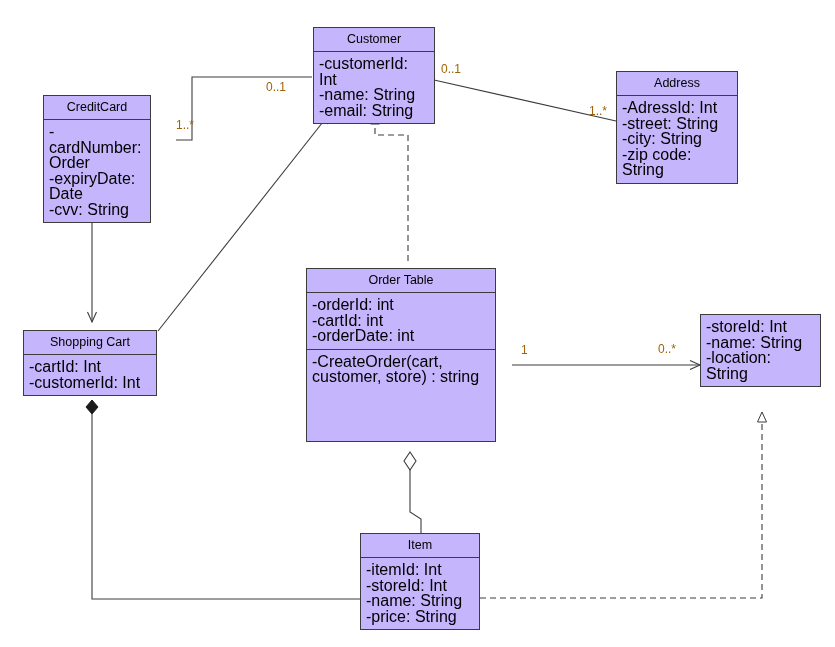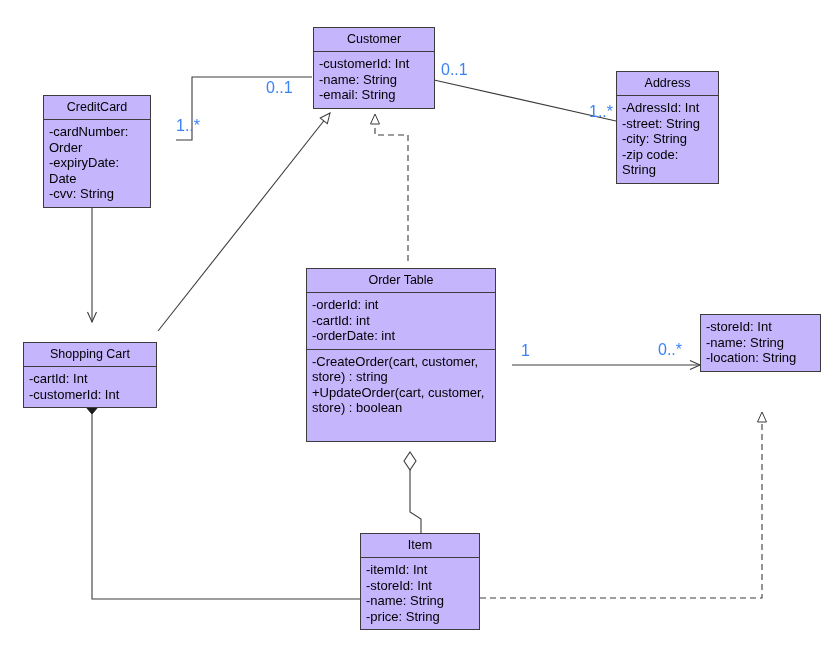--- a/index.html
+++ b/index.html
@@ -45,7 +45,7 @@
   .uml-compartment {
     box-sizing: border-box;
     padding: 4px 4px 5px 5px;
-    font-size: 13px;
+    font-size: 16px;
     color: #000000;
     line-height: 15.5px;
   }

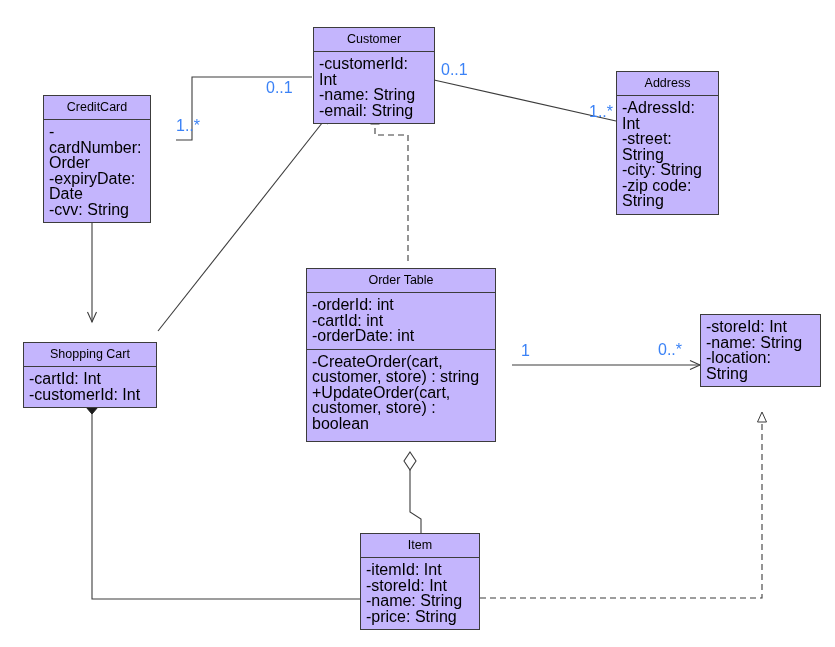--- a/index.html
+++ b/index.html
@@ -58,8 +58,8 @@
   }
   .mult-label {
     position: absolute;
-    font-size: 16px;
-    color: #3b82f6;
+    font-size: 12px;
+    color: #a16207;
     line-height: 13px;
     white-space: nowrap;
     z-index: 3;

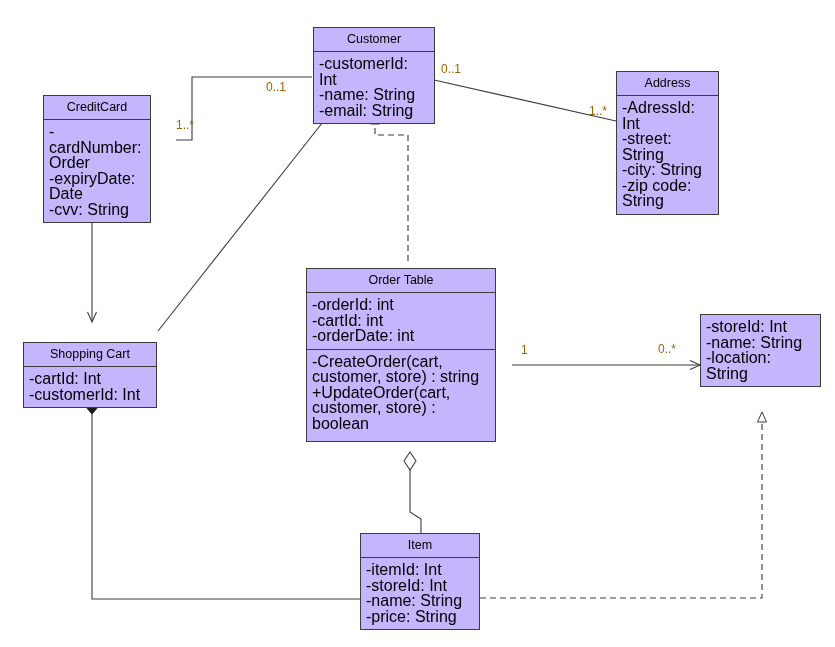--- a/index.html
+++ b/index.html
@@ -137,7 +137,7 @@
     </div>
   </div>
 
-  <div class="uml-class" style="left:616px; top:71px; width:103px;">
+  <div class="uml-class" style="left:616px; top:71px; width:122px;">
     <div class="uml-title">Address</div>
     <div class="uml-compartment">
       <div class="uml-member">-AdressId: Int</div>

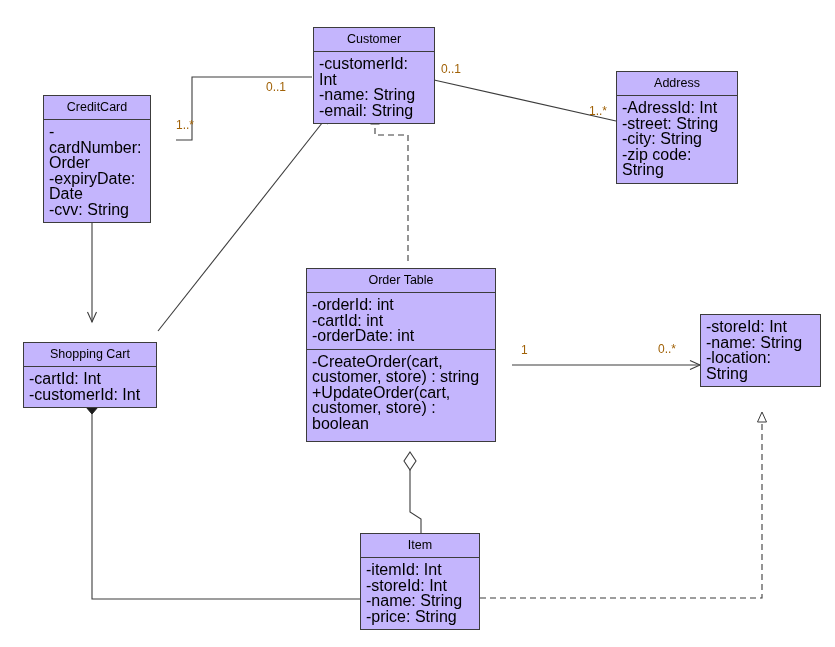--- a/index.html
+++ b/index.html
@@ -147,7 +147,7 @@
     </div>
   </div>
 
-  <div class="uml-class" style="left:23px; top:330px; width:134px;margin-top:12px;">
+  <div class="uml-class" style="left:23px; top:330px; width:134px;">
     <div class="uml-title">Shopping Cart</div>
     <div class="uml-compartment">
       <div class="uml-member">-cartId: Int</div>

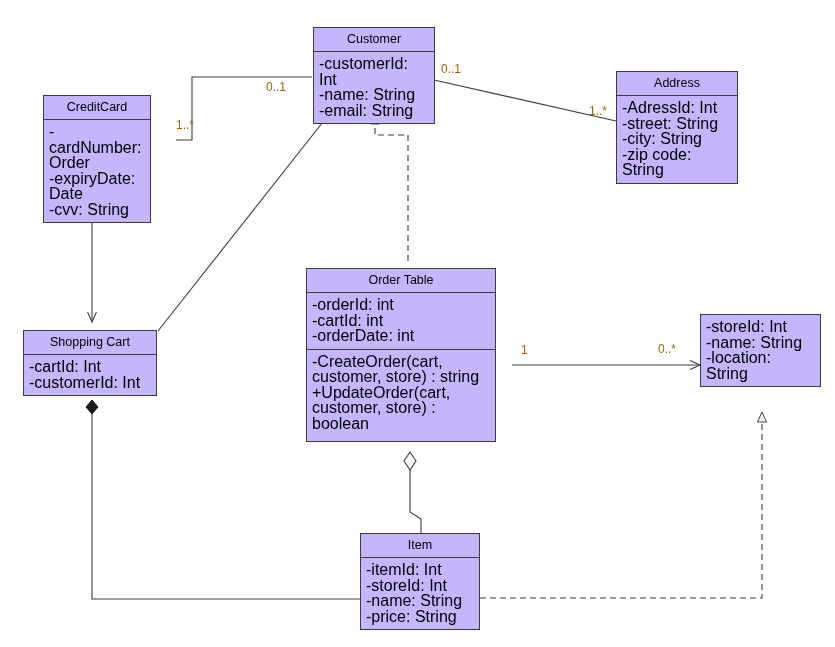--- a/index.html
+++ b/index.html
@@ -164,7 +164,6 @@
     </div>
     <div class="uml-compartment" style="min-height:92px;">
       <div class="uml-member">-CreateOrder(cart, customer, store) : string</div>
-      <div class="uml-member">+UpdateOrder(cart, customer, store) : boolean</div>
     </div>
   </div>
 

